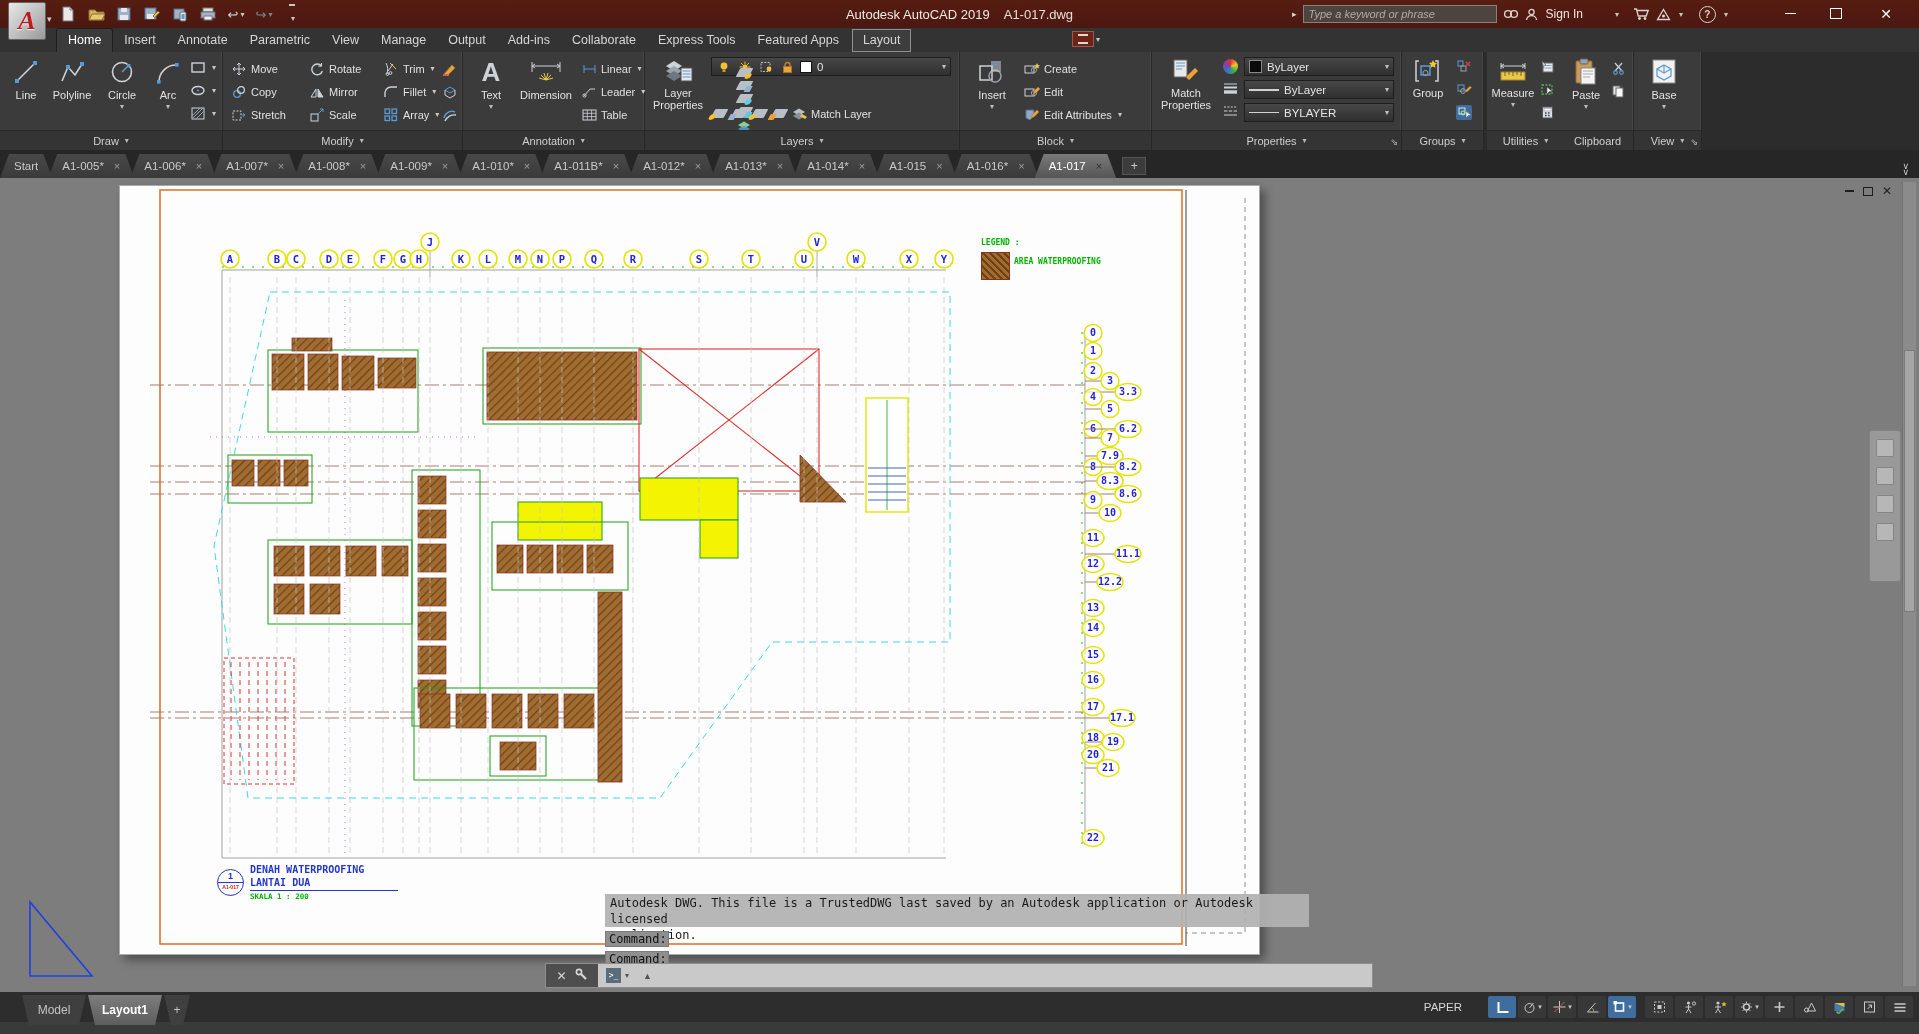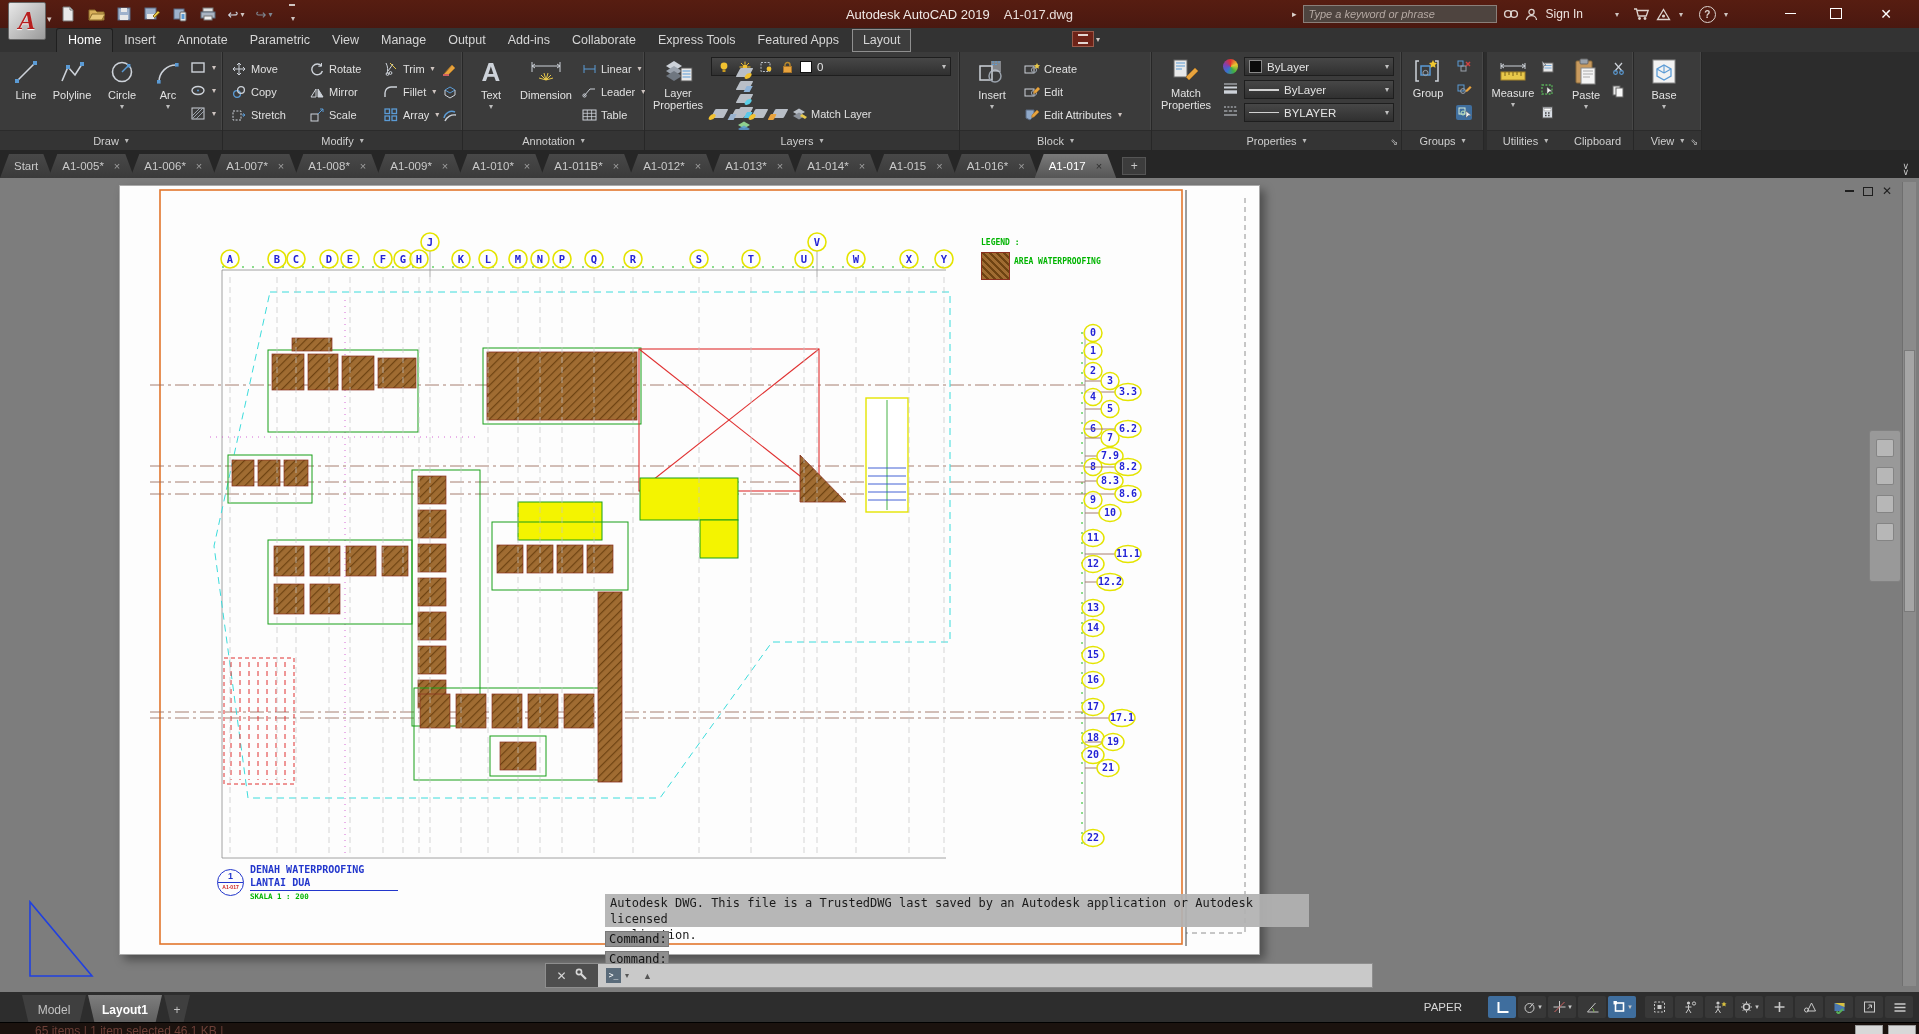--- a/index.html
+++ b/index.html
@@ -1280,11 +1280,6 @@
     </div>
   </div>
 
-  <div id="bottom-strip">
-    <span class="txt">65 items   |   1 item selected    46.1 KB   |</span>
-    <span class="bs-btn" style="left:1855px;"></span>
-    <span class="bs-btn" style="left:1888px;"></span>
-  </div>
 
 </div>
 

